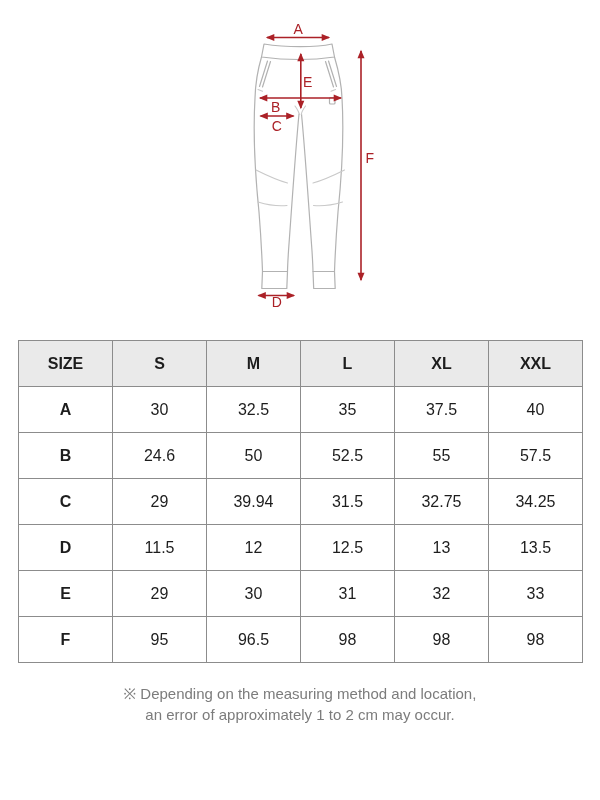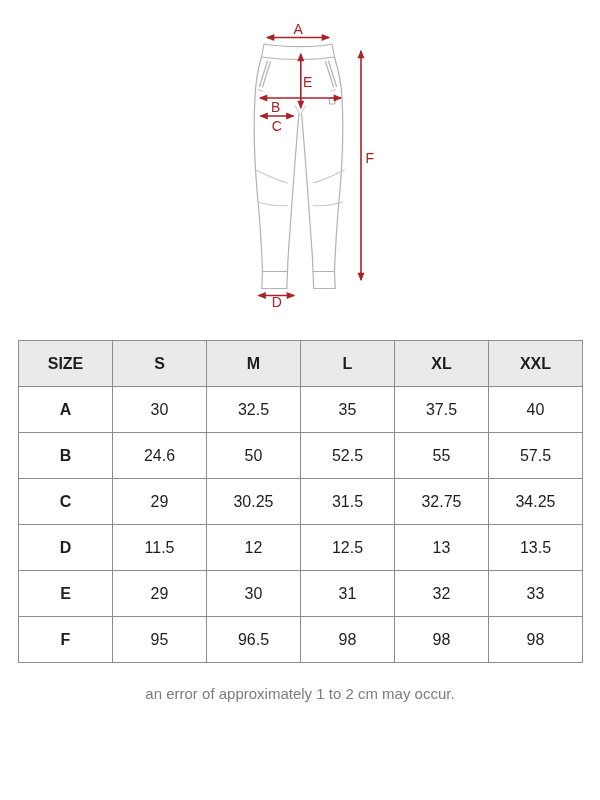--- a/index.html
+++ b/index.html
@@ -144,7 +144,7 @@
       <tr>
         <td class="row-label">C</td>
         <td class="val">29</td>
-        <td class="val">30.25</td>
+        <td class="val">39.94</td>
         <td class="val">31.5</td>
         <td class="val">32.75</td>
         <td class="val">34.25</td>

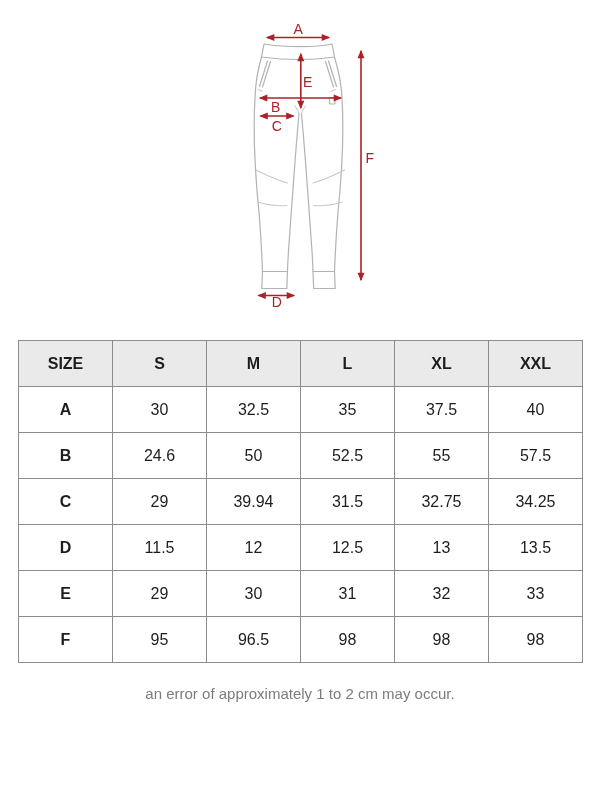--- a/index.html
+++ b/index.html
@@ -177,6 +177,7 @@
   </table>
 
   <div class="note">
+    <div>※ Depending on the measuring method and location,</div>
     <div>an error of approximately 1 to 2 cm may occur.</div>
   </div>
 

